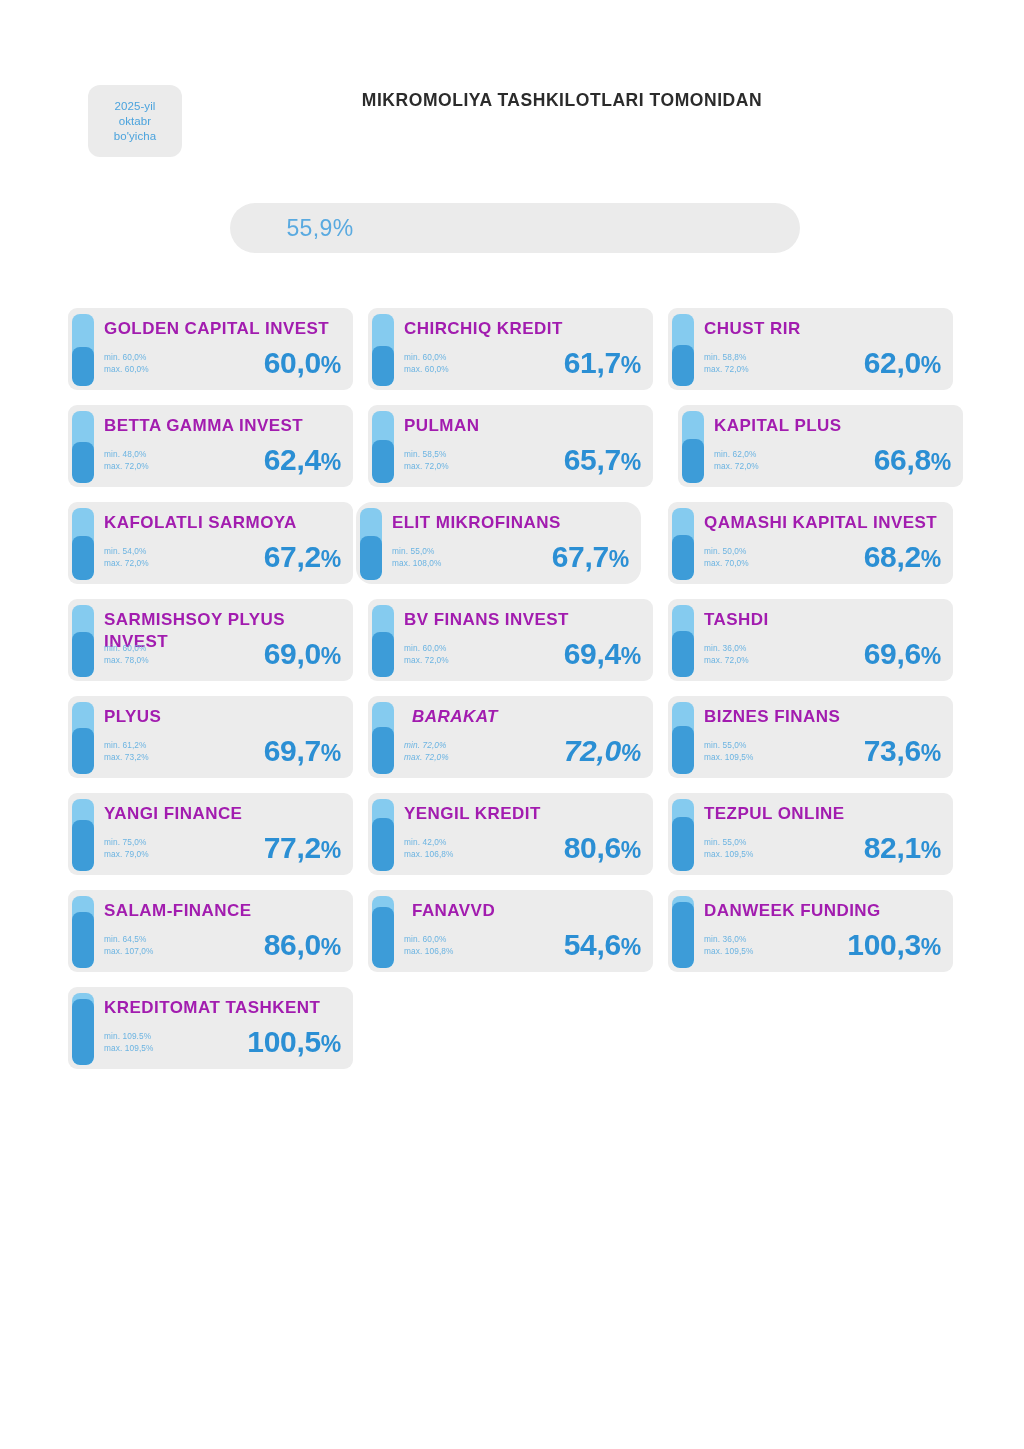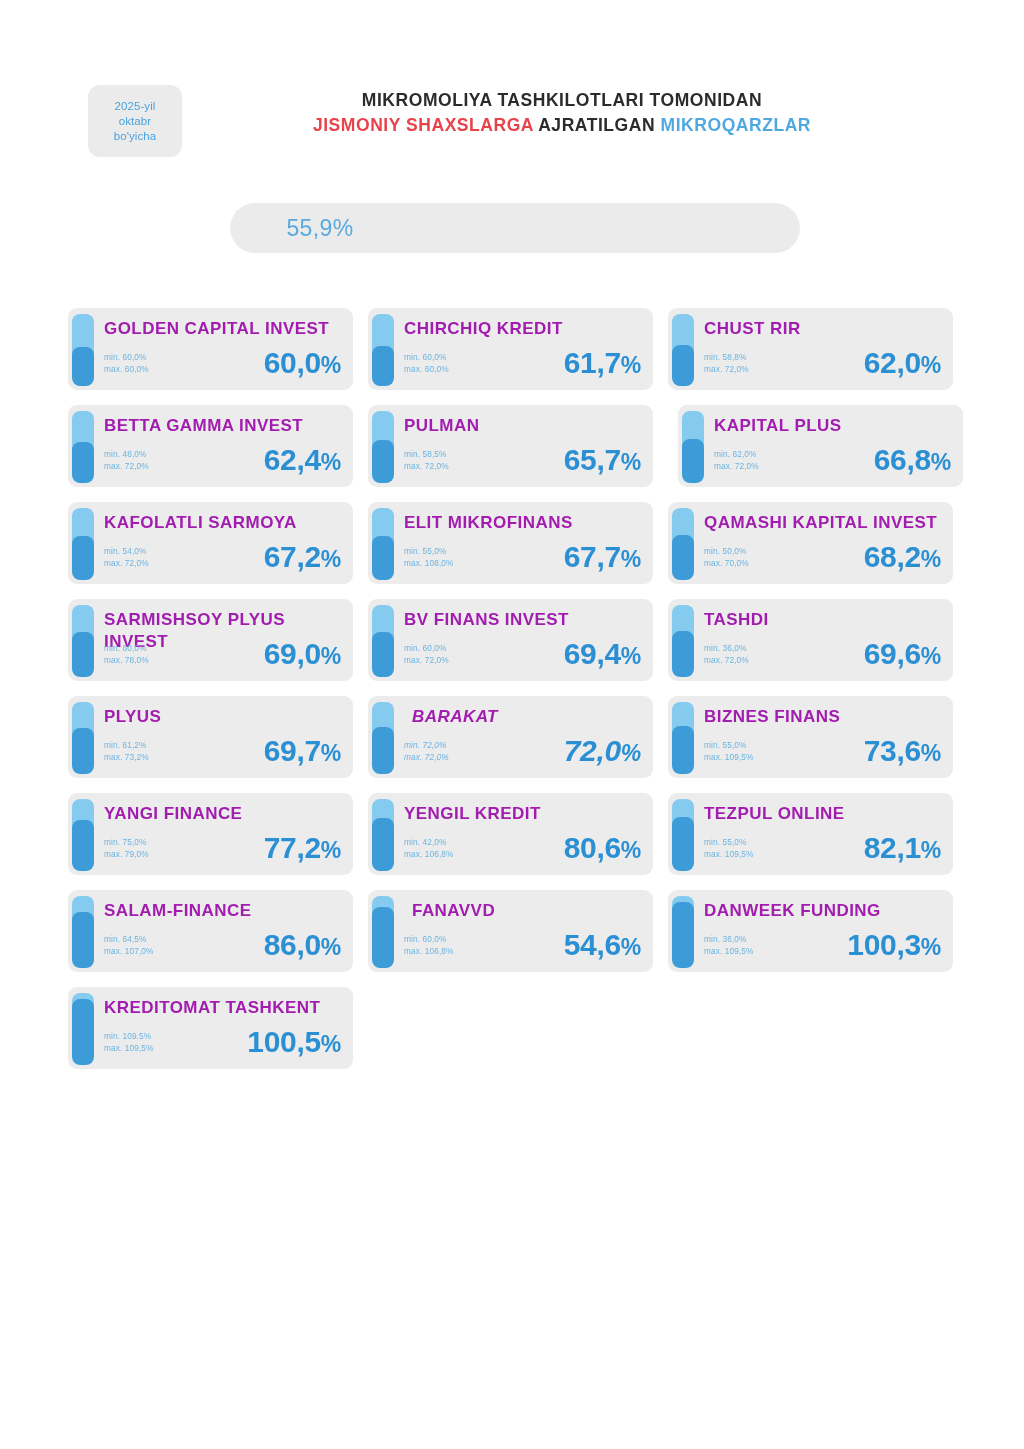--- a/index.html
+++ b/index.html
@@ -171,11 +171,6 @@
 
   <div class="title-block">
     <div class="title-line1">MIKROMOLIYA TASHKILOTLARI TOMONIDAN</div>
-    <div class="title-line2">
-      <span class="t-red">JISMONIY SHAXSLARGA</span>
-      <span class="t-dark">AJRATILGAN</span>
-      <span class="t-blue">MIKROQARZLAR</span>
-    </div>
   </div>
 </div>
 

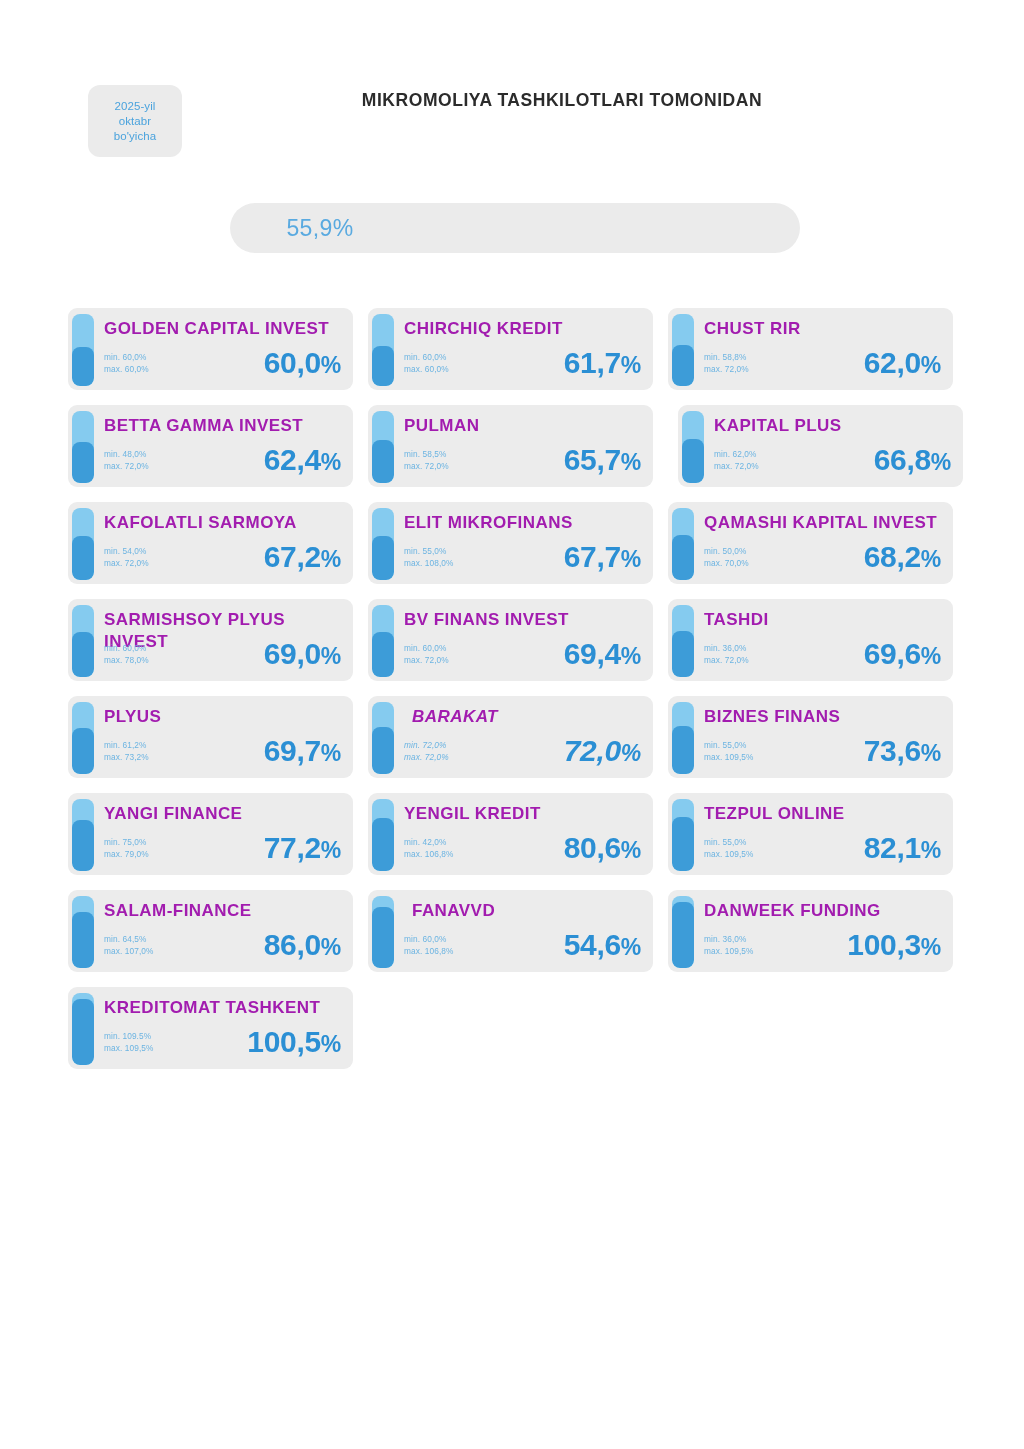--- a/index.html
+++ b/index.html
@@ -256,7 +256,7 @@
       </div>
       <div class="card-value"><span>67,2</span><span class="pct">%</span></div>
     </div>
-    <div class="card" style="left: 300px; top: 194px;">
+    <div class="card" style="left: 288px; top: 194px; border-radius: 16px;">
       <div class="gauge">
         <div class="gauge-fill" style="height: 44px;"></div>
       </div>

